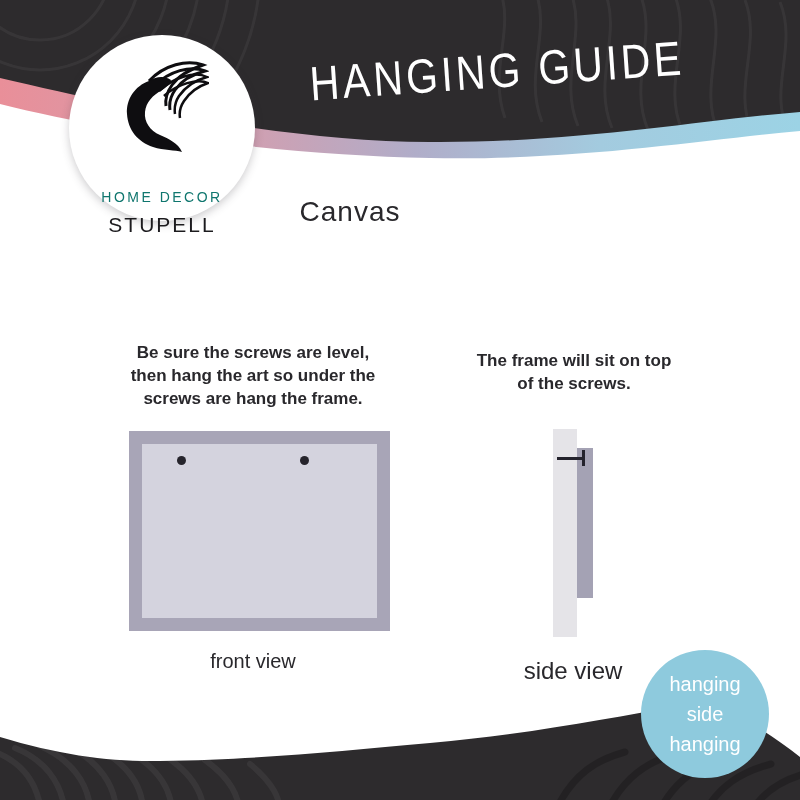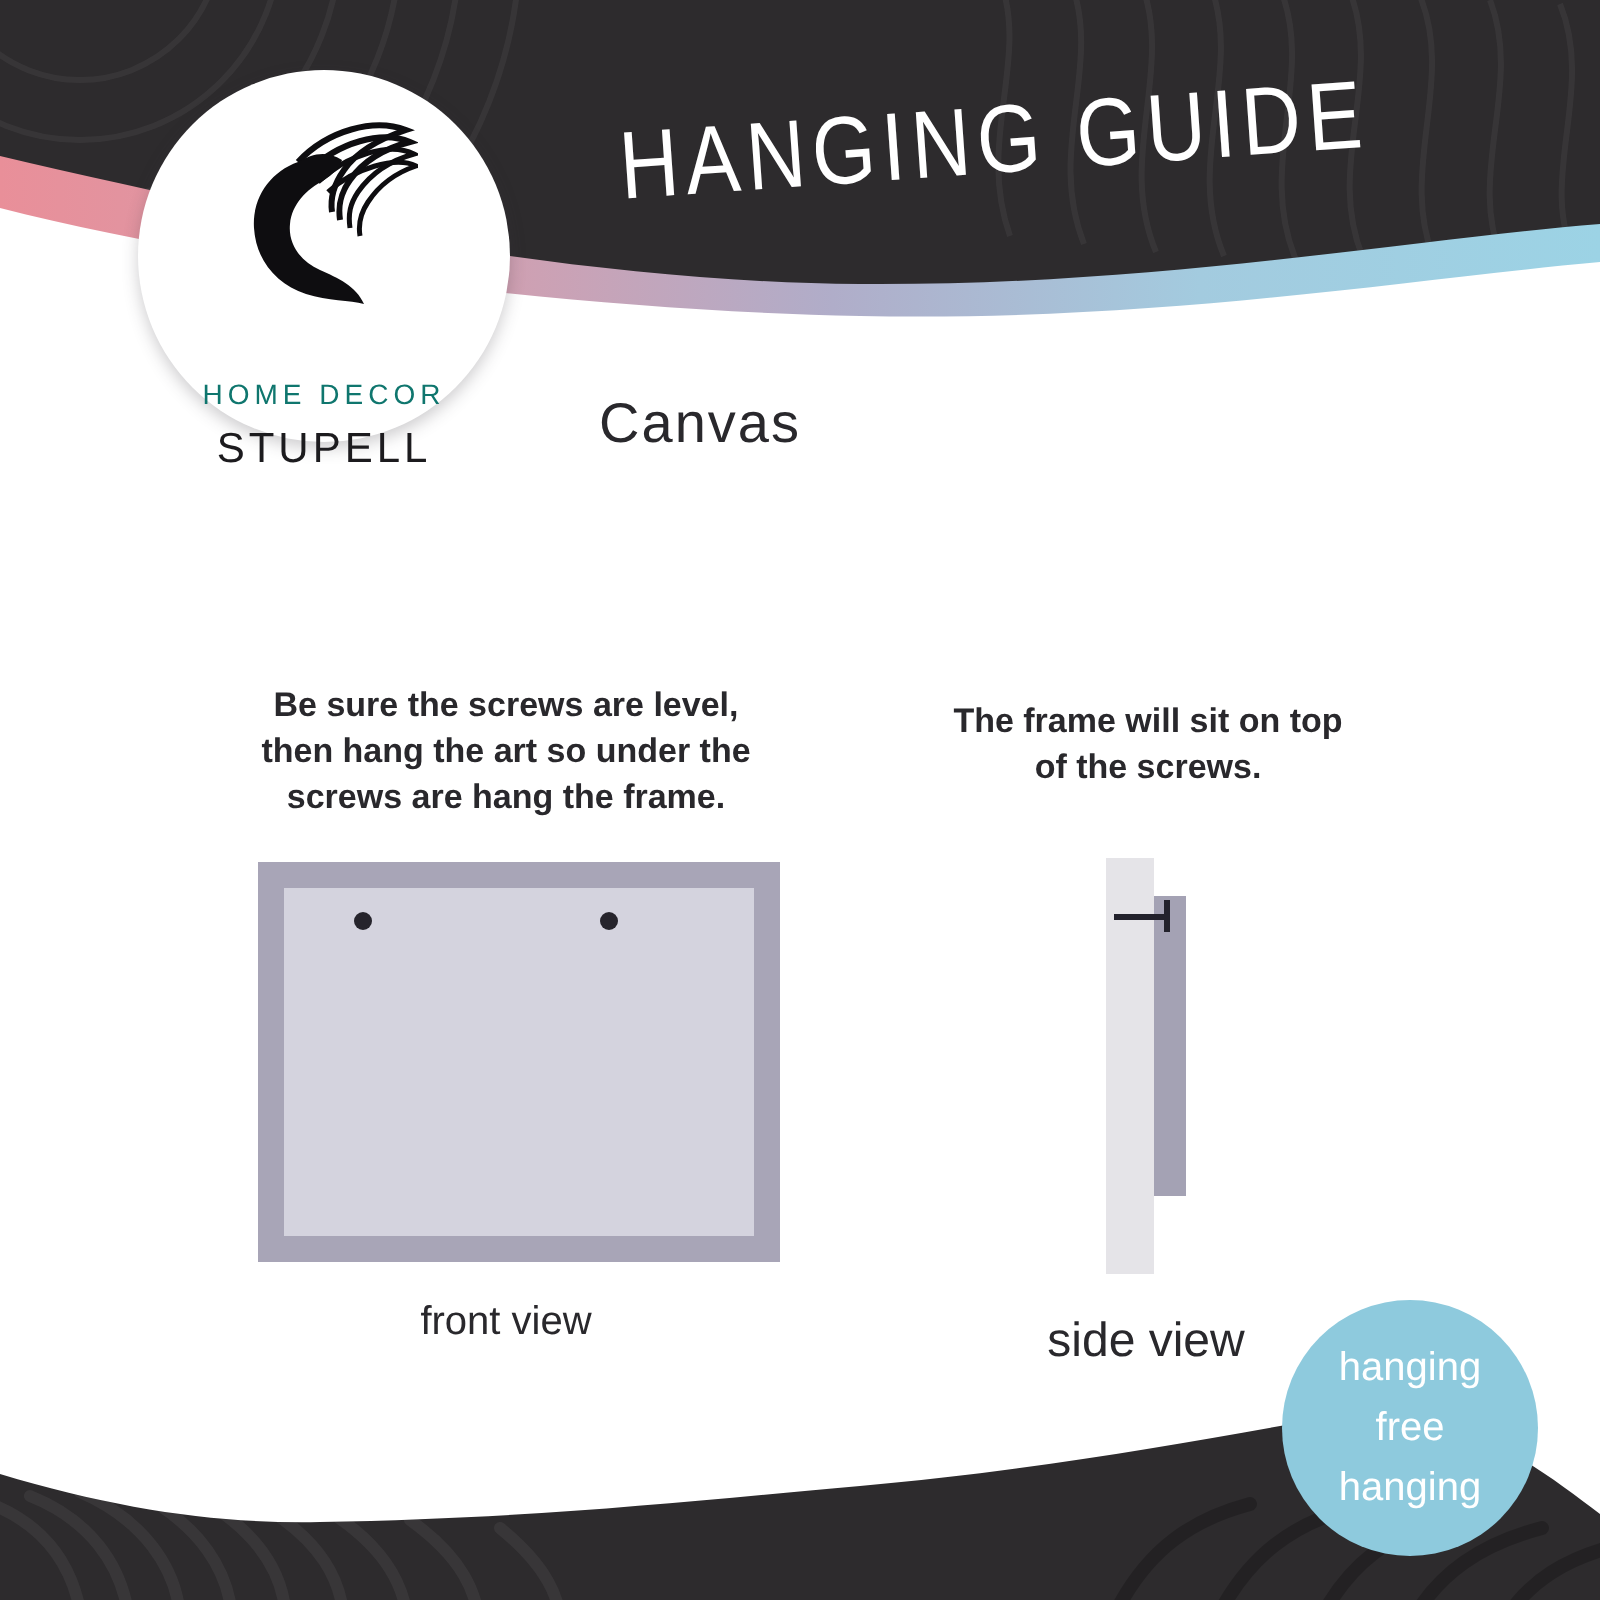--- a/index.html
+++ b/index.html
@@ -149,7 +149,7 @@
 
   <div class="badge-circle">
     <span>hanging</span>
-    <span>free</span>
+    <span>side</span>
     <span>hanging</span>
   </div>
 

